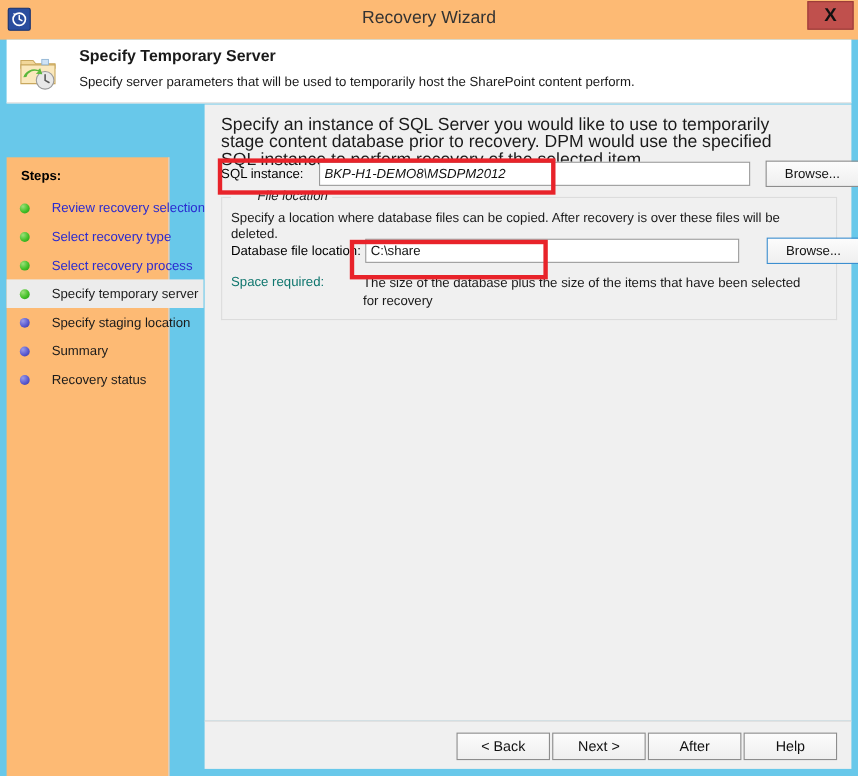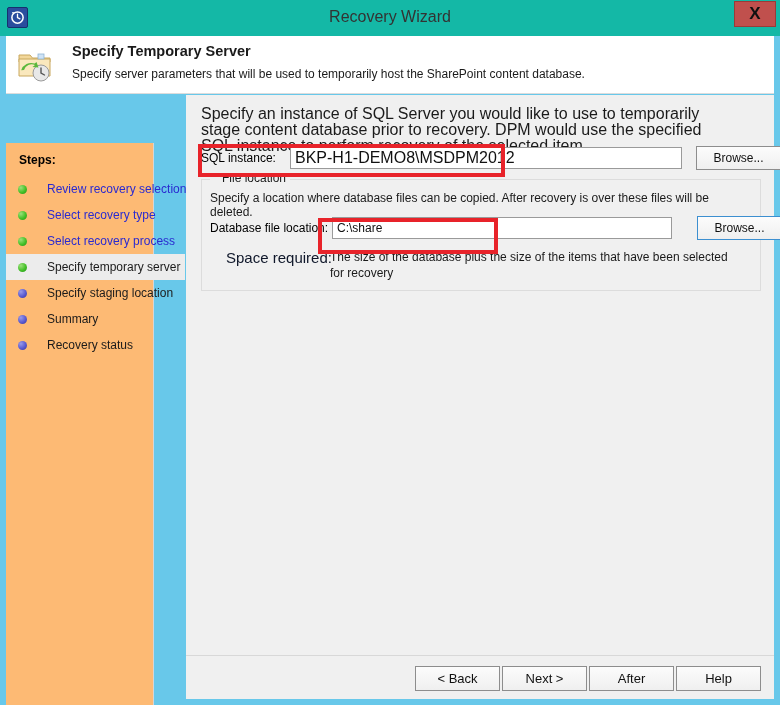--- a/index.html
+++ b/index.html
@@ -32,7 +32,7 @@
     left: 0; top: 0;
     width: 780px;
     height: 36px;
-    background: #14b8a6;
+    background: #fdba74;
   }
   #app-icon {
     position: absolute;

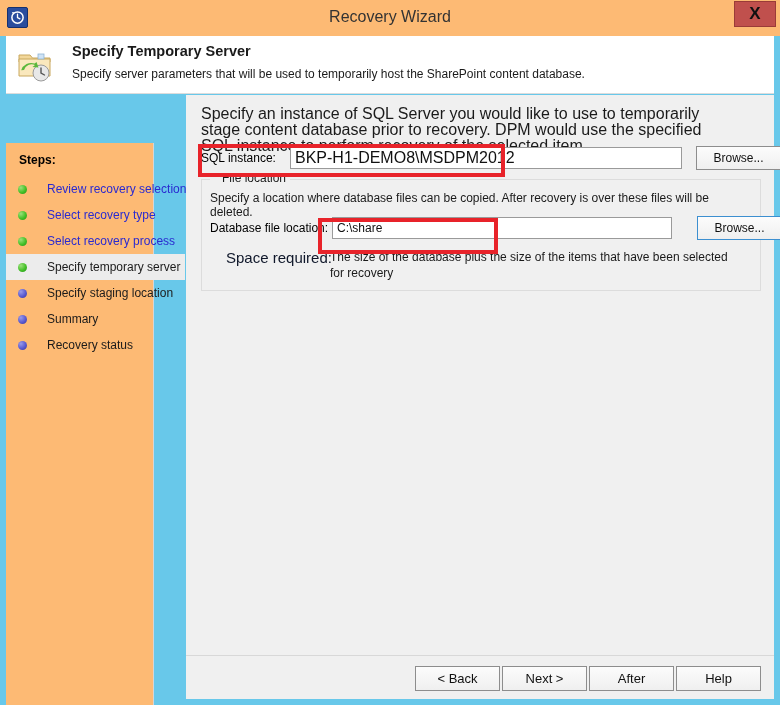--- a/index.html
+++ b/index.html
@@ -366,7 +366,7 @@
       </svg>
     </div>
     <div id="header-title">Specify Temporary Server</div>
-    <div id="header-sub">Specify server parameters that will be used to temporarily host the SharePoint content database.</div>
+    <div id="header-sub">Specify server parameters that will be used to temporarily host the SharePoint content perform.</div>
   </div>
 
   <div id="sidebar">

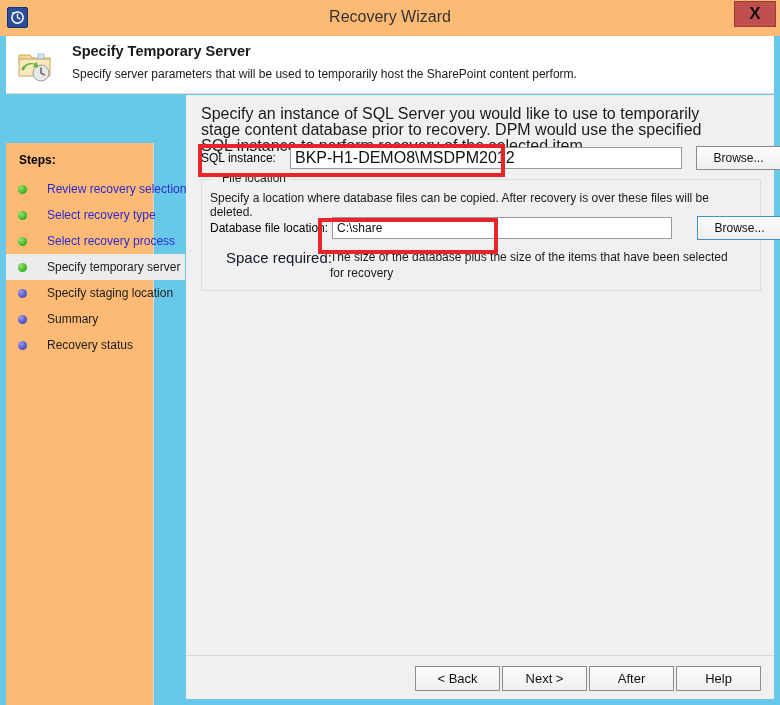--- a/index.html
+++ b/index.html
@@ -190,10 +190,11 @@
     border: 1px solid #9a9a9a;
     background: #ffffff;
     font-family: "Liberation Sans", sans-serif;
-    font-size: 16px;
+    font-size: 12px;
     padding: 0 4px;
     color: #111;
     outline: none;
+    font-style: italic;
   }
   #sql-browse {
     position: absolute;

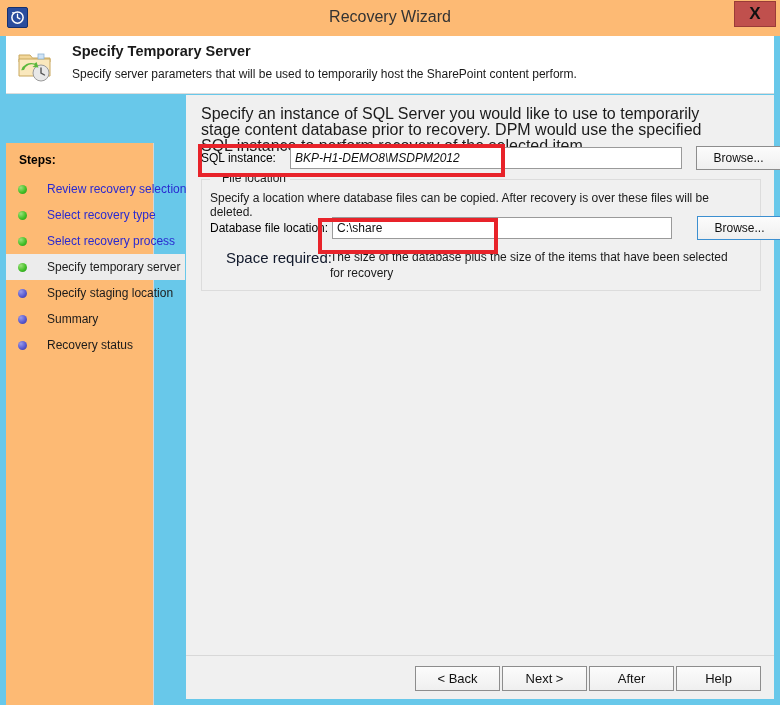--- a/index.html
+++ b/index.html
@@ -234,11 +234,12 @@
   }
   #file-group-legend {
     position: absolute;
-    left: 16px; top: -8px;
+    left: 28px; top: -8px;
     background: #f0f0f0;
     padding: 0 4px;
     font-size: 12px;
     color: #1a1a1a;
+    font-style: italic;
   }
   #file-desc {
     position: absolute;

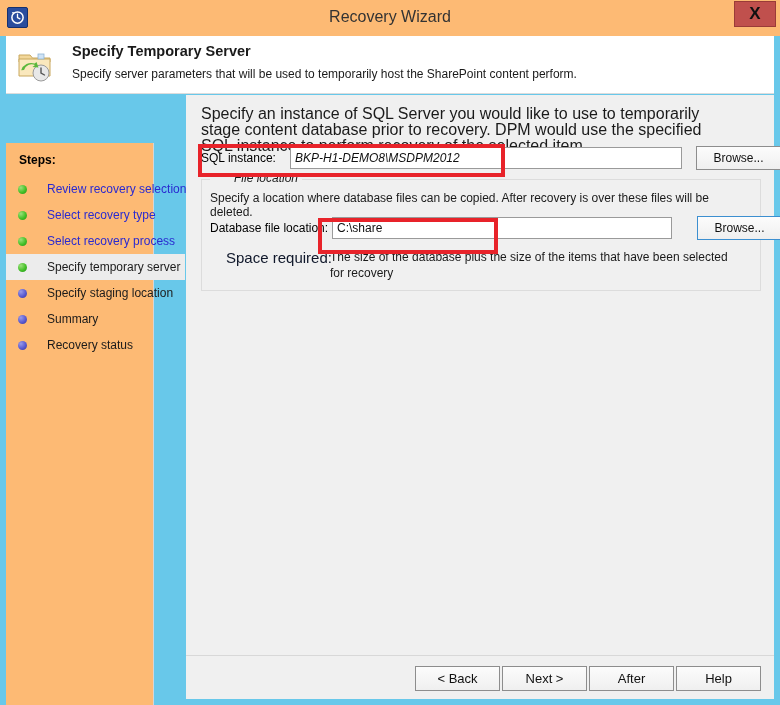--- a/index.html
+++ b/index.html
@@ -288,9 +288,9 @@
   }
   #space-label {
     position: absolute;
-    left: 24px; top: 70px;
-    font-size: 15px;
-    color: #0f172a;
+    left: 8px; top: 70px;
+    font-size: 12px;
+    color: #0f766e;
   }
   #space-value {
     position: absolute;

